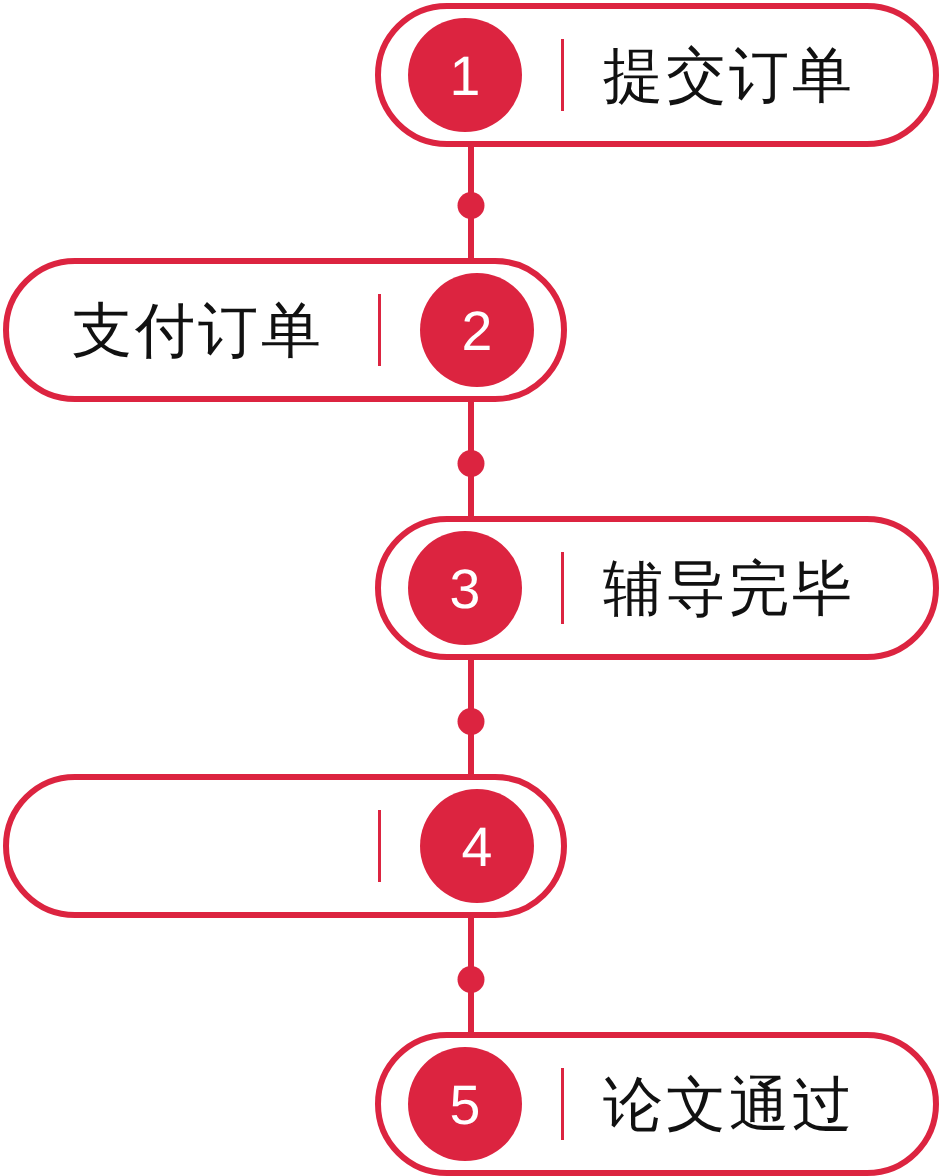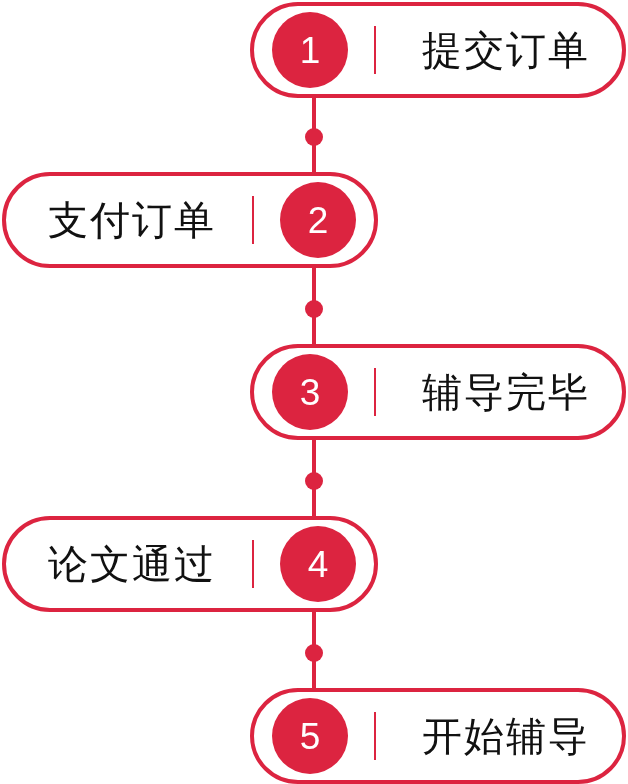--- a/index.html
+++ b/index.html
@@ -102,7 +102,7 @@
     letter-spacing: 2px;
     white-space: nowrap;
   }
-  .step.align-right .label { text-align: right; padding-right: 6px; }
+  .step.align-right .label { text-align: left; padding-right: 6px; }
   .step.align-left  .label { text-align: center; padding-left: 6px; }
 </style>
 </head>

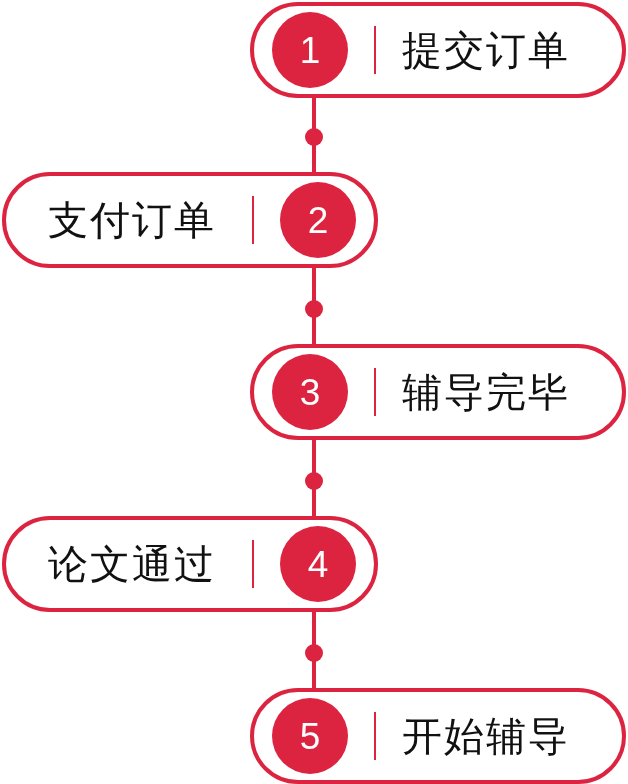--- a/index.html
+++ b/index.html
@@ -148,7 +148,6 @@
     <div class="step-inner">
       <div class="badge">4</div>
       <div class="divider"></div>
-      <div class="label">论文通过</div>
     </div>
   </div>
 

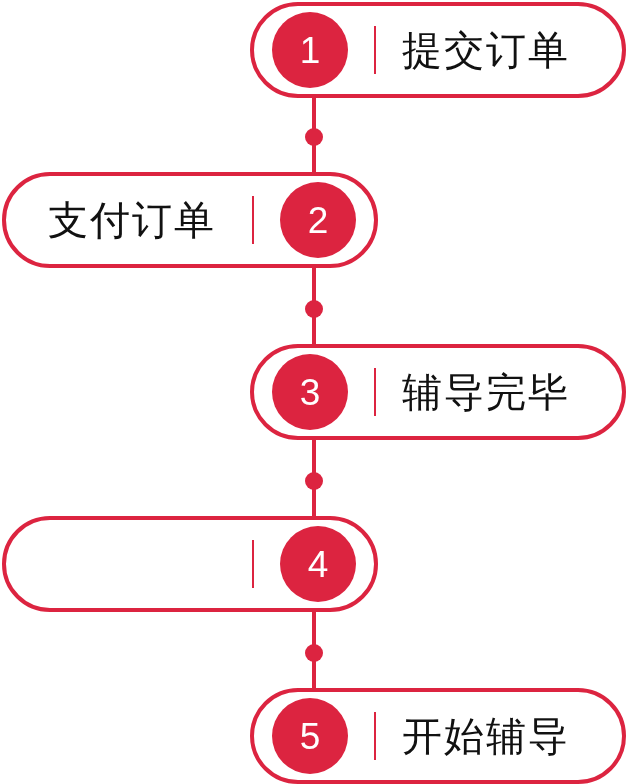--- a/index.html
+++ b/index.html
@@ -155,7 +155,7 @@
     <div class="step-inner">
       <div class="badge">5</div>
       <div class="divider"></div>
-      <div class="label">开始辅导</div>
+      <div class="label">论文通过</div>
     </div>
   </div>
 

